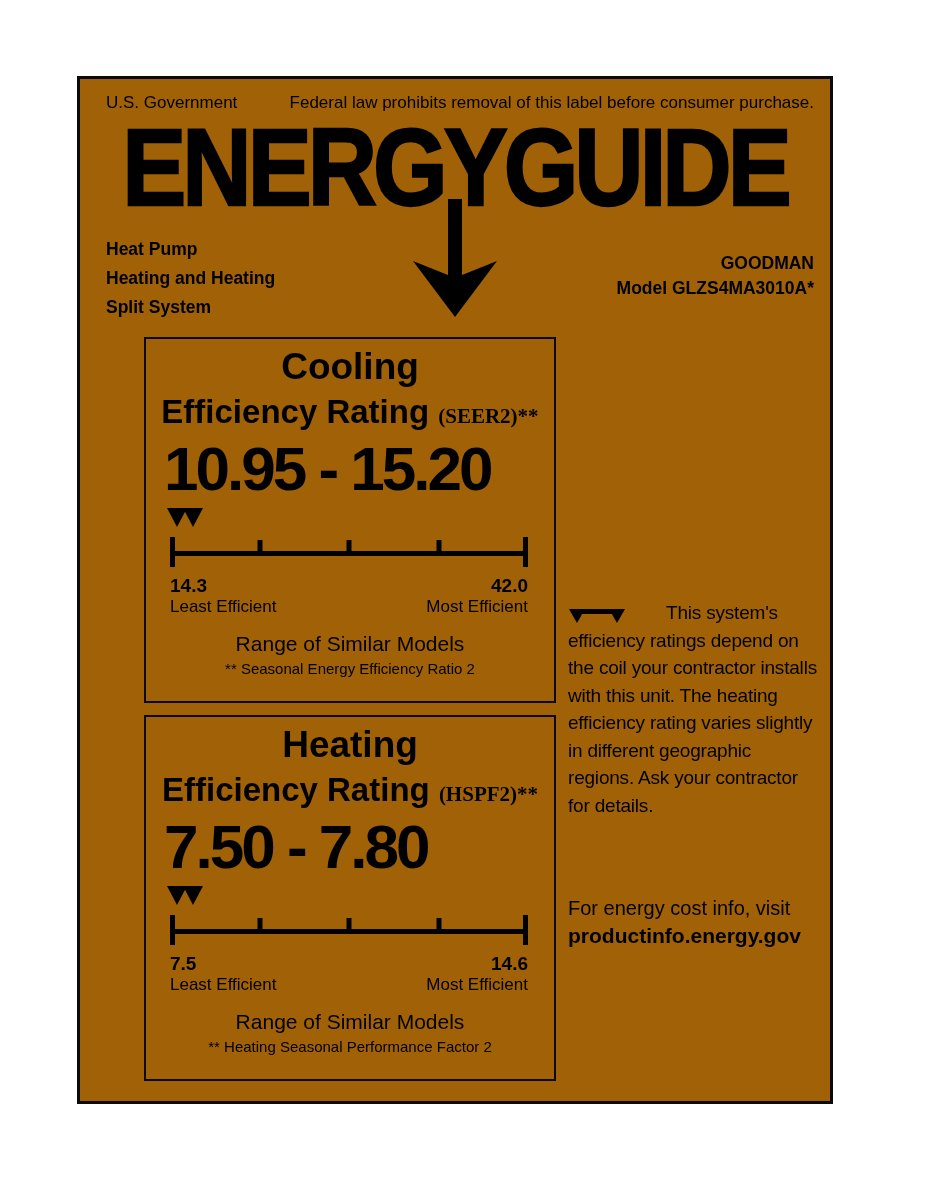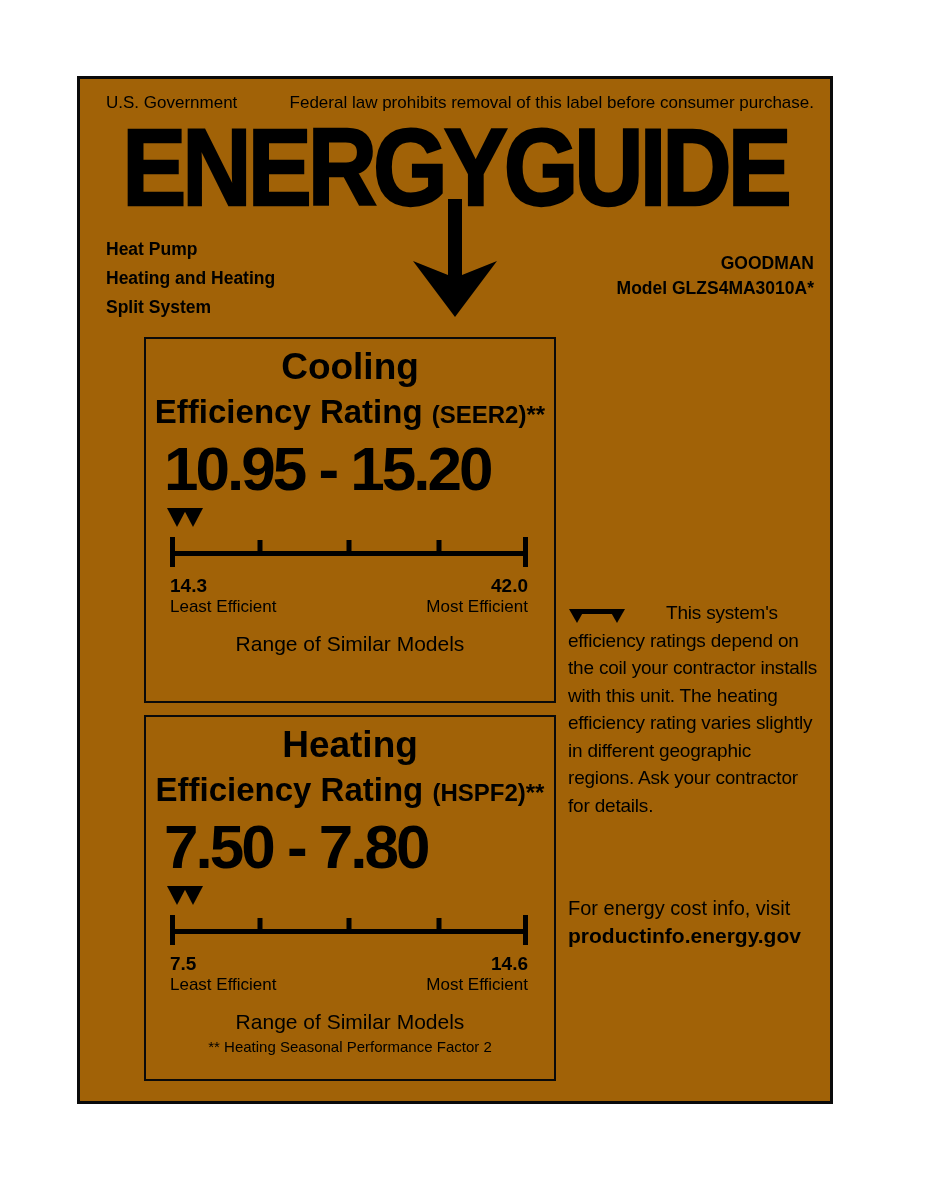--- a/index.html
+++ b/index.html
@@ -65,7 +65,7 @@
     text-align: center; font-size: 33px; font-weight: bold; line-height: 42px;
     white-space: nowrap;
   }
-  .box-rating .suffix { font-size: 24px; }
+  .box-rating .suffix { font-size: 21px; font-family: Liberation Serif, serif; }
   .box-number {
     position: absolute; left: 18px; top: 96px;
     font-size: 62px; font-weight: bold; letter-spacing: -3px;

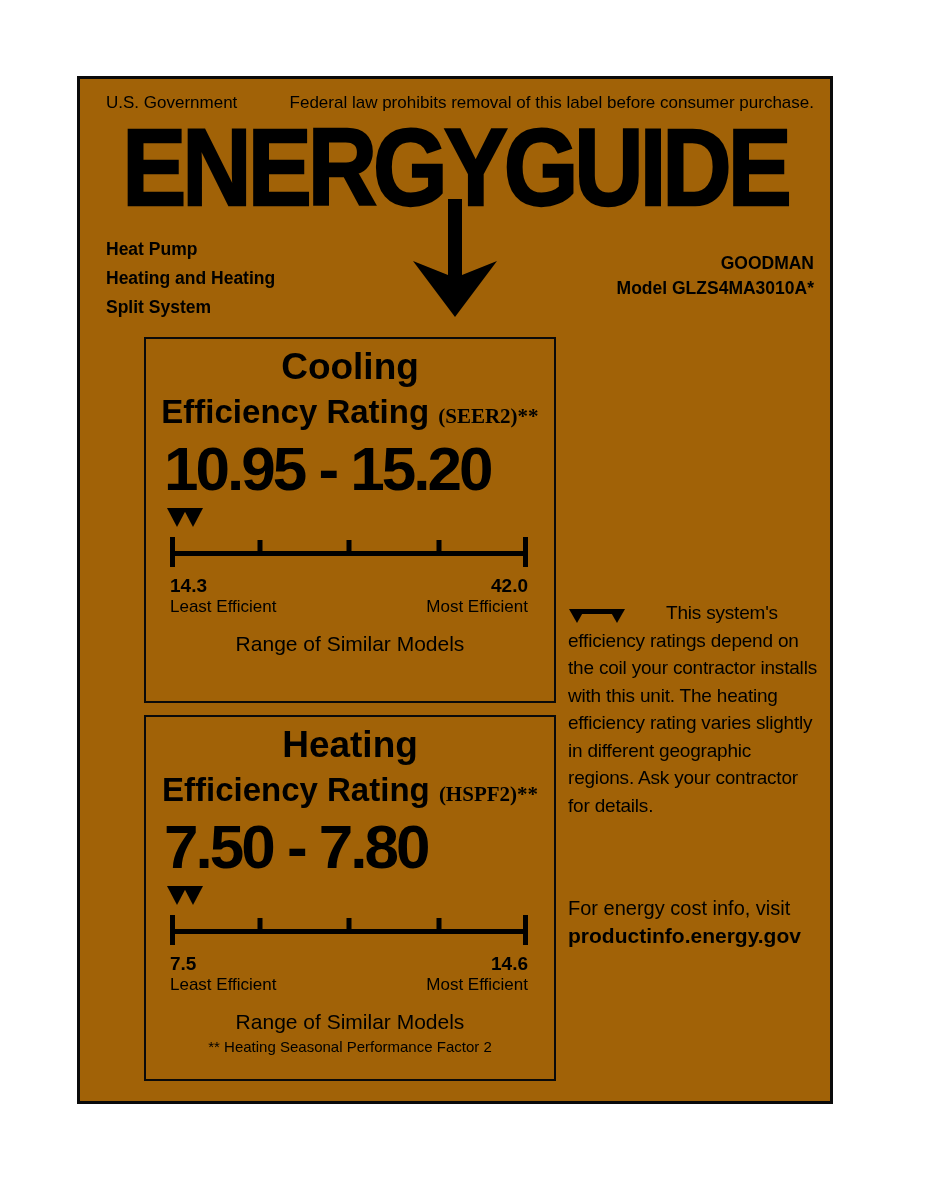--- a/index.html
+++ b/index.html
@@ -176,6 +176,7 @@
       <div class="scale-cap">Most Efficient</div>
     </div>
     <div class="range-caption">Range of Similar Models</div>
+    <div class="box-footnote">** Seasonal Energy Efficiency Ratio 2</div>
   </section>
 
   <section class="rating-box heating">

